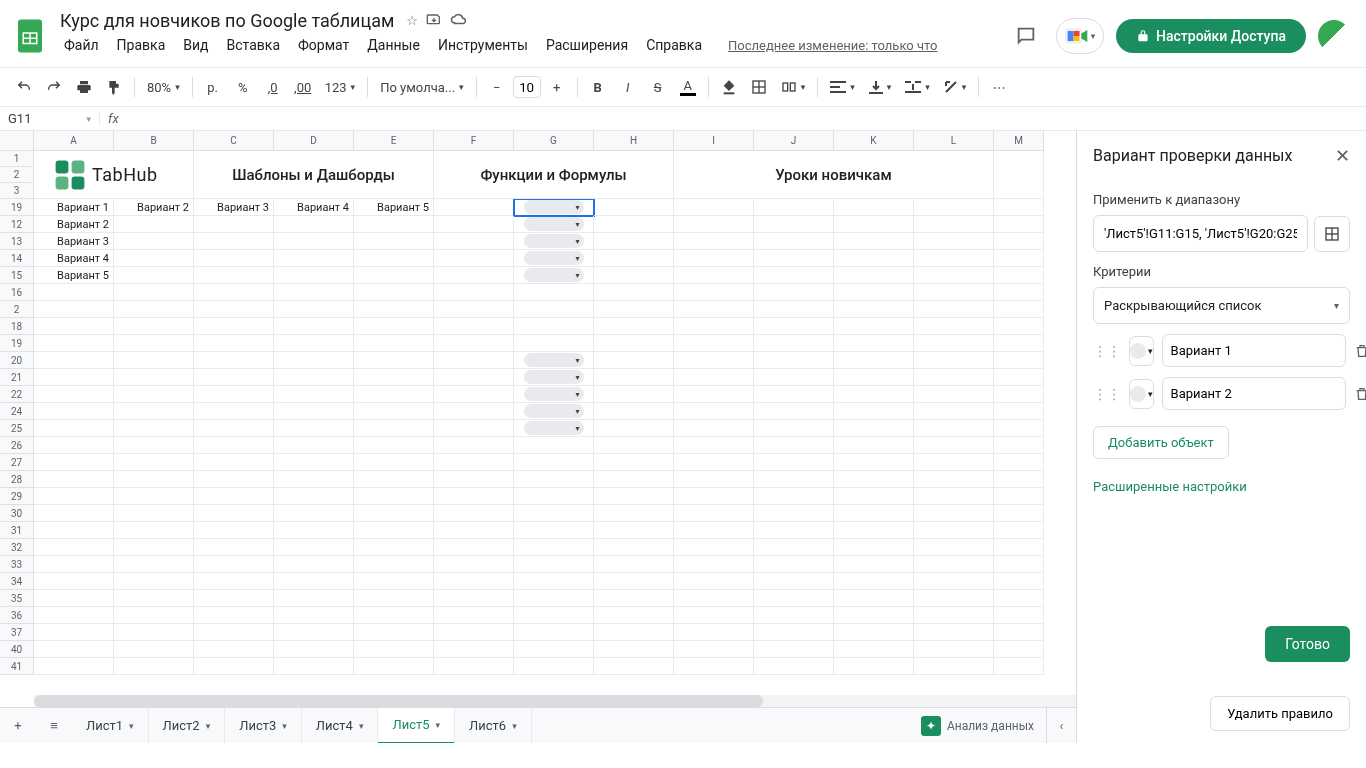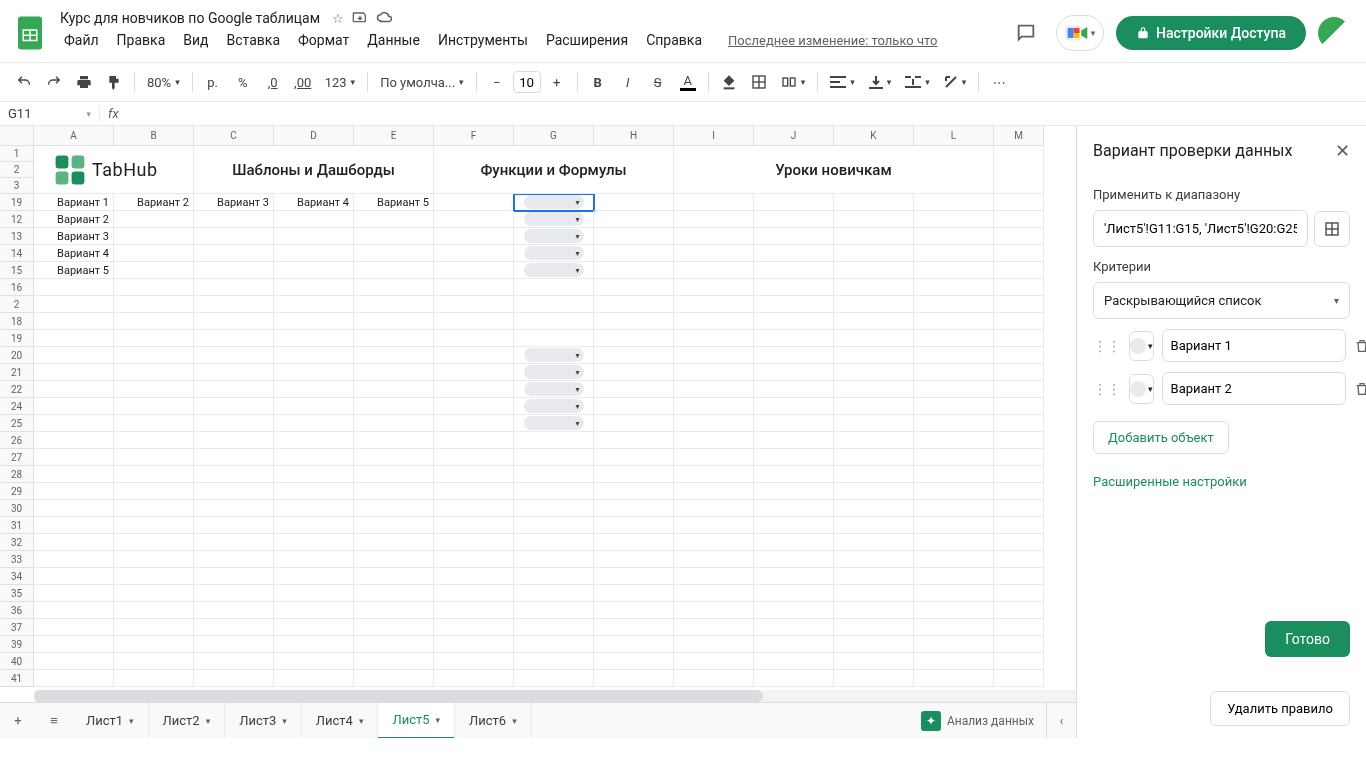--- a/index.html
+++ b/index.html
@@ -11,7 +11,7 @@
 .logo svg { width: 28px; height: 36px; }
 .title-area { flex: 1; }
 .title-row { display: flex; align-items: center; gap: 8px; }
-.doc-title { font-size: 14px; color: #202124; padding: 2px 4px; }
+.doc-title { font-size: 18px; color: #202124; padding: 2px 4px; }
 .title-icon { color: #5f6368; cursor: pointer; }
 .header-right { display: flex; align-items: center; gap: 12px; }
 .icon-btn { width: 36px; height: 36px; border-radius: 50%; display: flex; align-items: center; justify-content: center; cursor: pointer; color: #5f6368; }

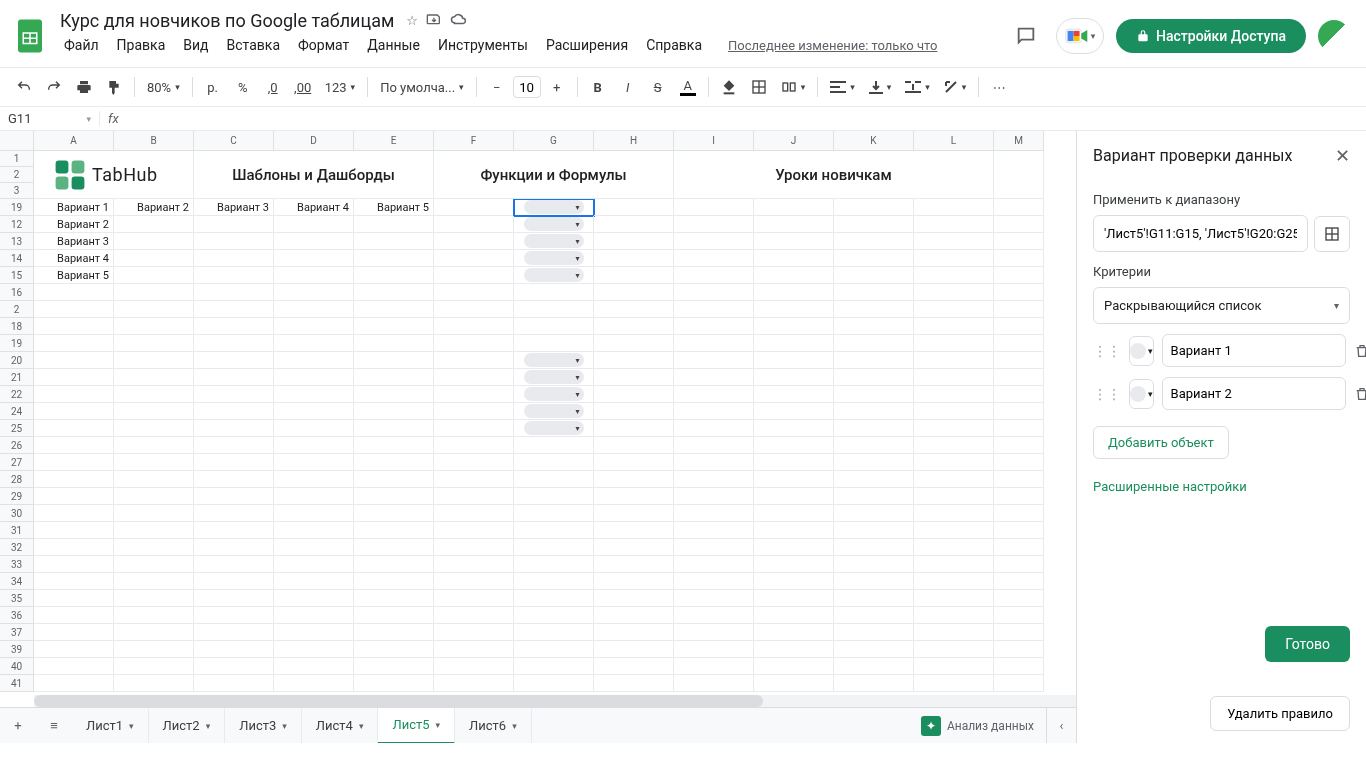--- a/index.html
+++ b/index.html
@@ -763,22 +763,6 @@
           <div class="cell" style="width:50px;height:17px"></div>
         </div>
         <div class="row" style="height:17px">
-          <div class="row-h" style="height:17px">39</div>
-          <div class="cell" style="width:80px;height:17px"></div>
-          <div class="cell" style="width:80px;height:17px"></div>
-          <div class="cell" style="width:80px;height:17px"></div>
-          <div class="cell" style="width:80px;height:17px"></div>
-          <div class="cell" style="width:80px;height:17px"></div>
-          <div class="cell" style="width:80px;height:17px"></div>
-          <div class="cell" style="width:80px;height:17px"></div>
-          <div class="cell" style="width:80px;height:17px"></div>
-          <div class="cell" style="width:80px;height:17px"></div>
-          <div class="cell" style="width:80px;height:17px"></div>
-          <div class="cell" style="width:80px;height:17px"></div>
-          <div class="cell" style="width:80px;height:17px"></div>
-          <div class="cell" style="width:50px;height:17px"></div>
-        </div>
-        <div class="row" style="height:17px">
           <div class="row-h" style="height:17px">40</div>
           <div class="cell" style="width:80px;height:17px"></div>
           <div class="cell" style="width:80px;height:17px"></div>

